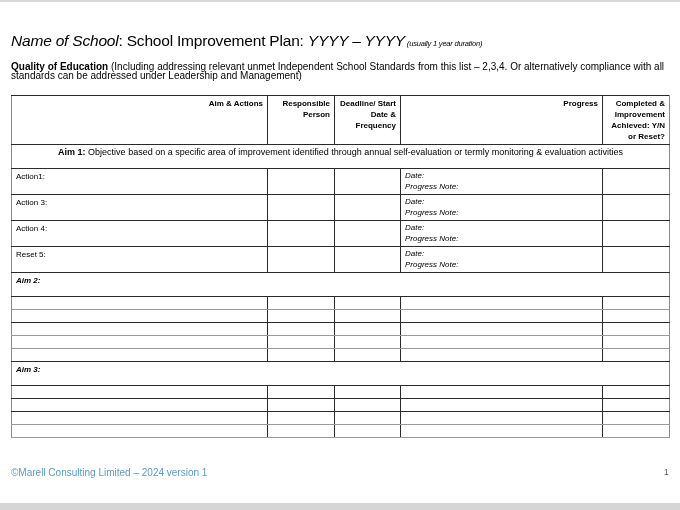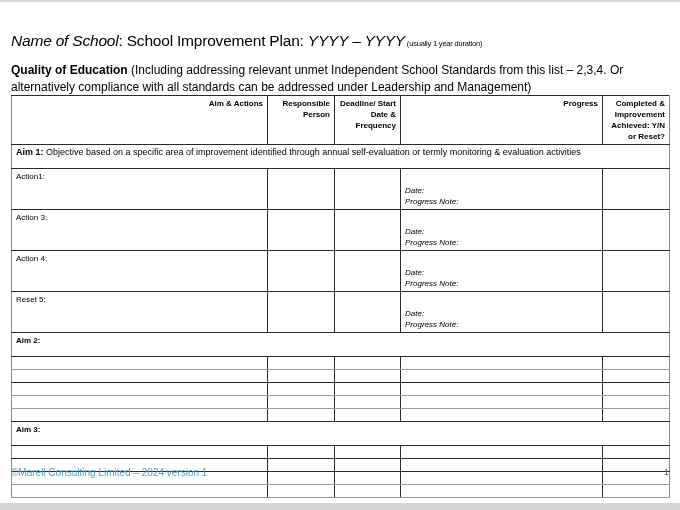--- a/index.html
+++ b/index.html
@@ -13,7 +13,7 @@
       position: absolute; left: 11px; top: 32px; font-size: 15.5px; white-space: nowrap; letter-spacing: -0.2px;
     }
     .title i { font-style: italic; margin-top: 20px; }
-    .title .small { font-size: 7.5px; }
+    .title .small { font-size: 7.5px; font-style: italic; }
     .intro {
       position: absolute; left: 11px; top: 62px; width: 655px; font-size: 12px; line-height: 17px;
     }

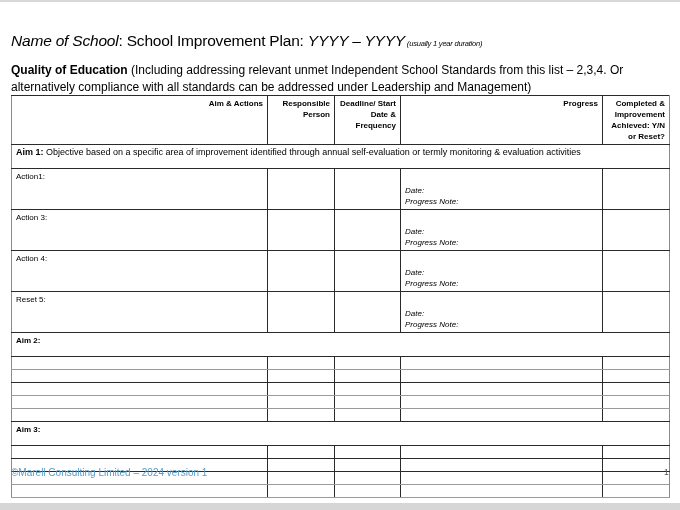--- a/index.html
+++ b/index.html
@@ -15,7 +15,7 @@
     .title i { font-style: italic; margin-top: 20px; }
     .title .small { font-size: 7.5px; font-style: italic; }
     .intro {
-      position: absolute; left: 11px; top: 62px; width: 655px; font-size: 12px; line-height: 17px;
+      position: absolute; left: 11px; top: 62px; width: 655px; font-size: 10px; line-height: 9px;
     }
     .intro b { font-weight: bold; }
     table.plan {

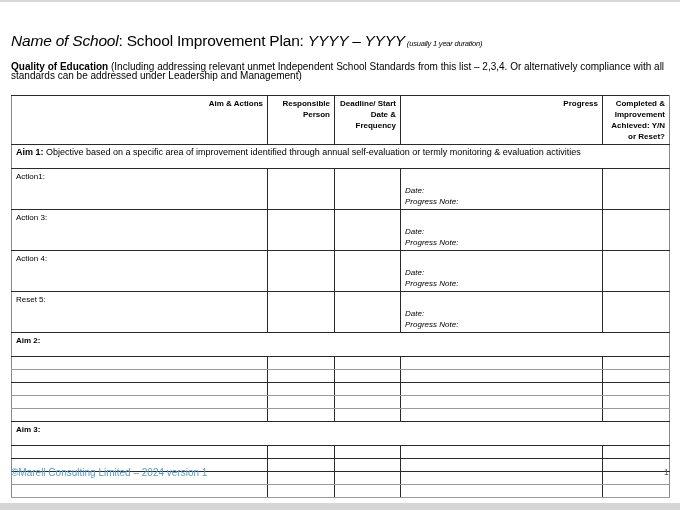--- a/index.html
+++ b/index.html
@@ -28,7 +28,7 @@
     table.plan .outer-l { border-left-color: #8a8a8a; }
     table.plan .outer-r { border-right-color: #8a8a8a; margin-left: 37px; }
     .hdr td { font-weight: bold; height: 41px; text-align: right; }
-    .aim1 td { height: 19px; font-size: 9px; }
+    .aim1 td { height: 19px; font-size: 9px; text-align: center; }
     .aim1 b { font-weight: bold; }
     .act td { height: 19px; }
     .act td.prog { font-style: italic; line-height: 11px; padding-top: 16px; }

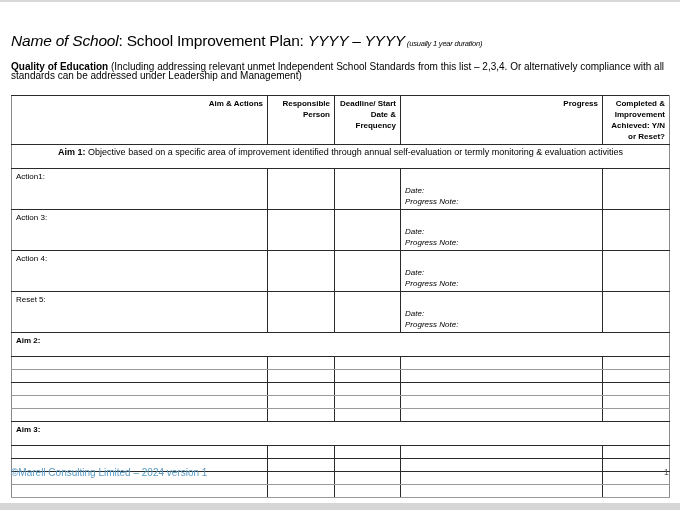--- a/index.html
+++ b/index.html
@@ -31,7 +31,7 @@
     .aim1 td { height: 19px; font-size: 9px; text-align: center; }
     .aim1 b { font-weight: bold; }
     .act td { height: 19px; }
-    .act td.prog { font-style: italic; line-height: 11px; padding-top: 16px; }
+    .act td.prog { font-style: italic; line-height: 11px; padding-top: 1px; }
     .aim td { height: 19px; font-weight: bold; }
     .blank td { height: 8px; padding: 1px 4px; }
     .blank.lite td { border-bottom-color: #9a9a9a; }

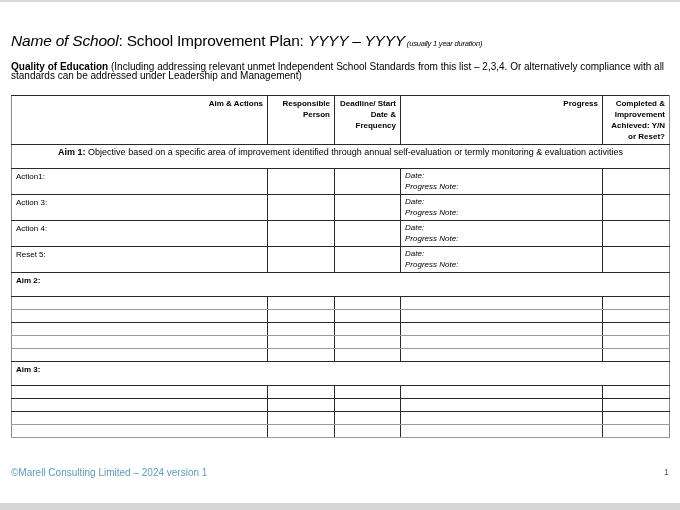--- a/index.html
+++ b/index.html
@@ -32,7 +32,7 @@
     .aim1 b { font-weight: bold; }
     .act td { height: 19px; }
     .act td.prog { font-style: italic; line-height: 11px; padding-top: 1px; }
-    .aim td { height: 19px; font-weight: bold; }
+    .aim td { height: 19px; font-weight: bold; font-style: italic; }
     .blank td { height: 8px; padding: 1px 4px; }
     .blank.lite td { border-bottom-color: #9a9a9a; }
     .footer-left {

